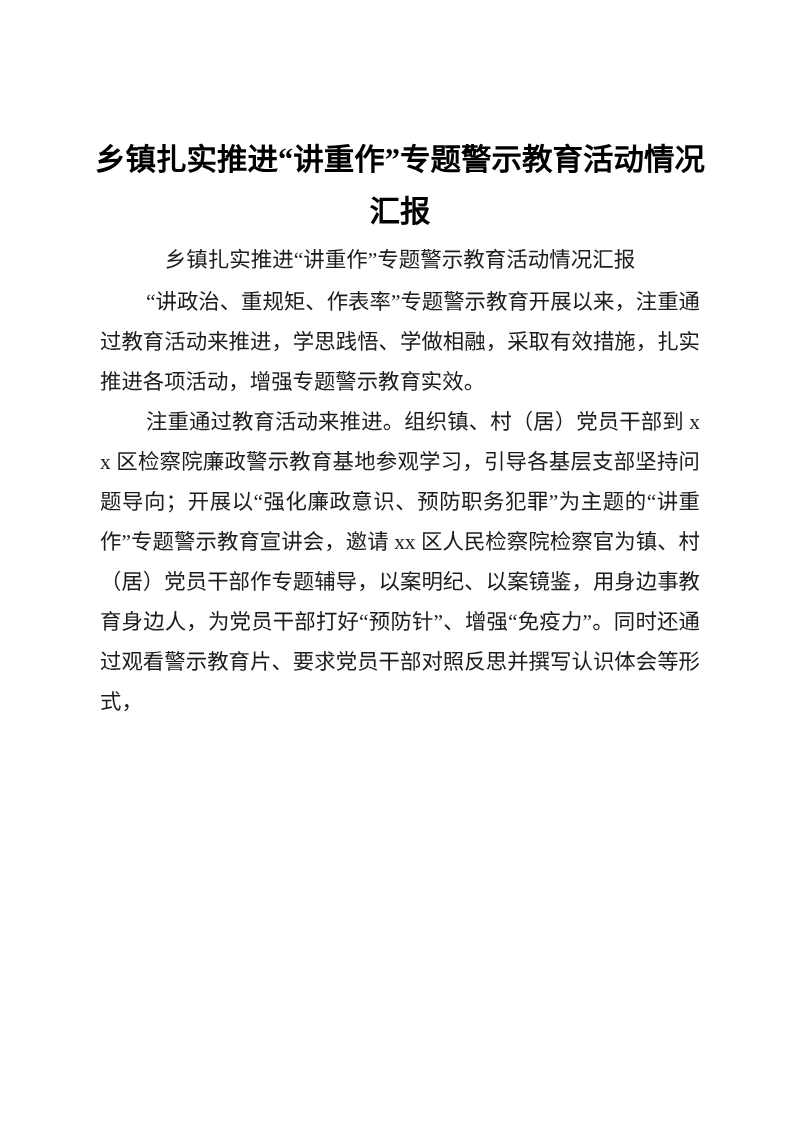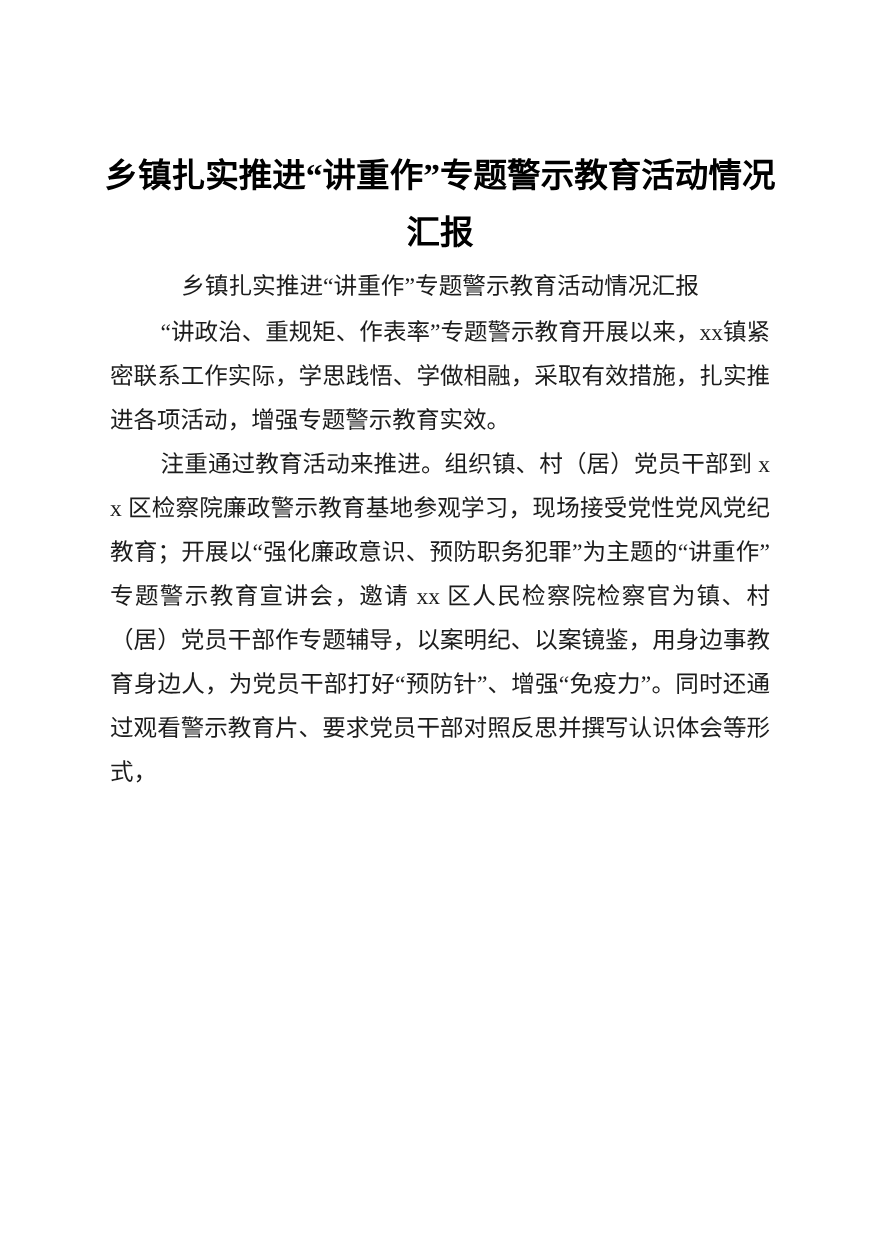--- a/index.html
+++ b/index.html
@@ -65,7 +65,7 @@
   <div class="doc-subtitle">乡镇扎实推进“讲重作”专题警示教育活动情况汇报</div>
 
   <div class="doc-body">
-    <p class="para">“讲政治、重规矩、作表率”专题警示教育开展以来，xx镇紧密联系工作实际，学思践悟、学做相融，采取有效措施，扎实推进各项活动，增强专题警示教育实效。</p>
+    <p class="para">“讲政治、重规矩、作表率”专题警示教育开展以来，注重通过教育活动来推进，学思践悟、学做相融，采取有效措施，扎实推进各项活动，增强专题警示教育实效。</p>
     <p class="para">注重通过教育活动来推进。组织镇、村（居）党员干部到 xx 区检察院廉政警示教育基地参观学习，现场接受党性党风党纪教育；开展以“强化廉政意识、预防职务犯罪”为主题的“讲重作”专题警示教育宣讲会，邀请 xx 区人民检察院检察官为镇、村（居）党员干部作专题辅导，以案明纪、以案镜鉴，用身边事教育身边人，为党员干部打好“预防针”、增强“免疫力”。同时还通过观看警示教育片、要求党员干部对照反思并撰写认识体会等形式，</p>
   </div>
 

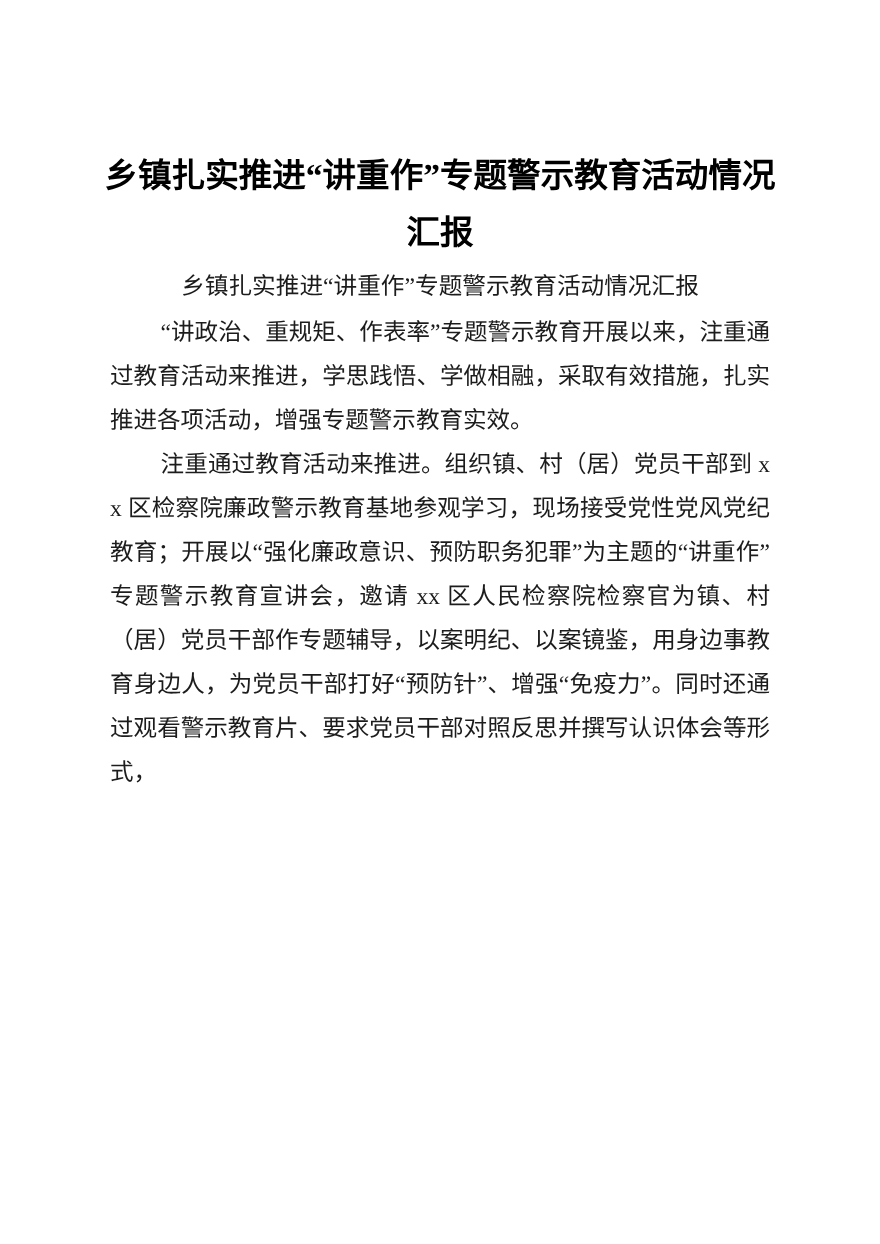--- a/index.html
+++ b/index.html
@@ -66,7 +66,7 @@
 
   <div class="doc-body">
     <p class="para">“讲政治、重规矩、作表率”专题警示教育开展以来，注重通过教育活动来推进，学思践悟、学做相融，采取有效措施，扎实推进各项活动，增强专题警示教育实效。</p>
-    <p class="para">注重通过教育活动来推进。组织镇、村（居）党员干部到 xx 区检察院廉政警示教育基地参观学习，现场接受党性党风党纪教育；开展以“强化廉政意识、预防职务犯罪”为主题的“讲重作”专题警示教育宣讲会，邀请 xx 区人民检察院检察官为镇、村（居）党员干部作专题辅导，以案明纪、以案镜鉴，用身边事教育身边人，为党员干部打好“预防针”、增强“免疫力”。同时还通过观看警示教育片、要求党员干部对照反思并撰写认识体会等形式，</p>
+    <p class="para">注重通过教育活动来推进。组织镇、村（居）党员干部到 xx 区检察院廉政警示教育基地参观学习，引导各基层支部坚持问题导向；开展以“强化廉政意识、预防职务犯罪”为主题的“讲重作”专题警示教育宣讲会，邀请 xx 区人民检察院检察官为镇、村（居）党员干部作专题辅导，以案明纪、以案镜鉴，用身边事教育身边人，为党员干部打好“预防针”、增强“免疫力”。同时还通过观看警示教育片、要求党员干部对照反思并撰写认识体会等形式，</p>
   </div>
 
 </div>

